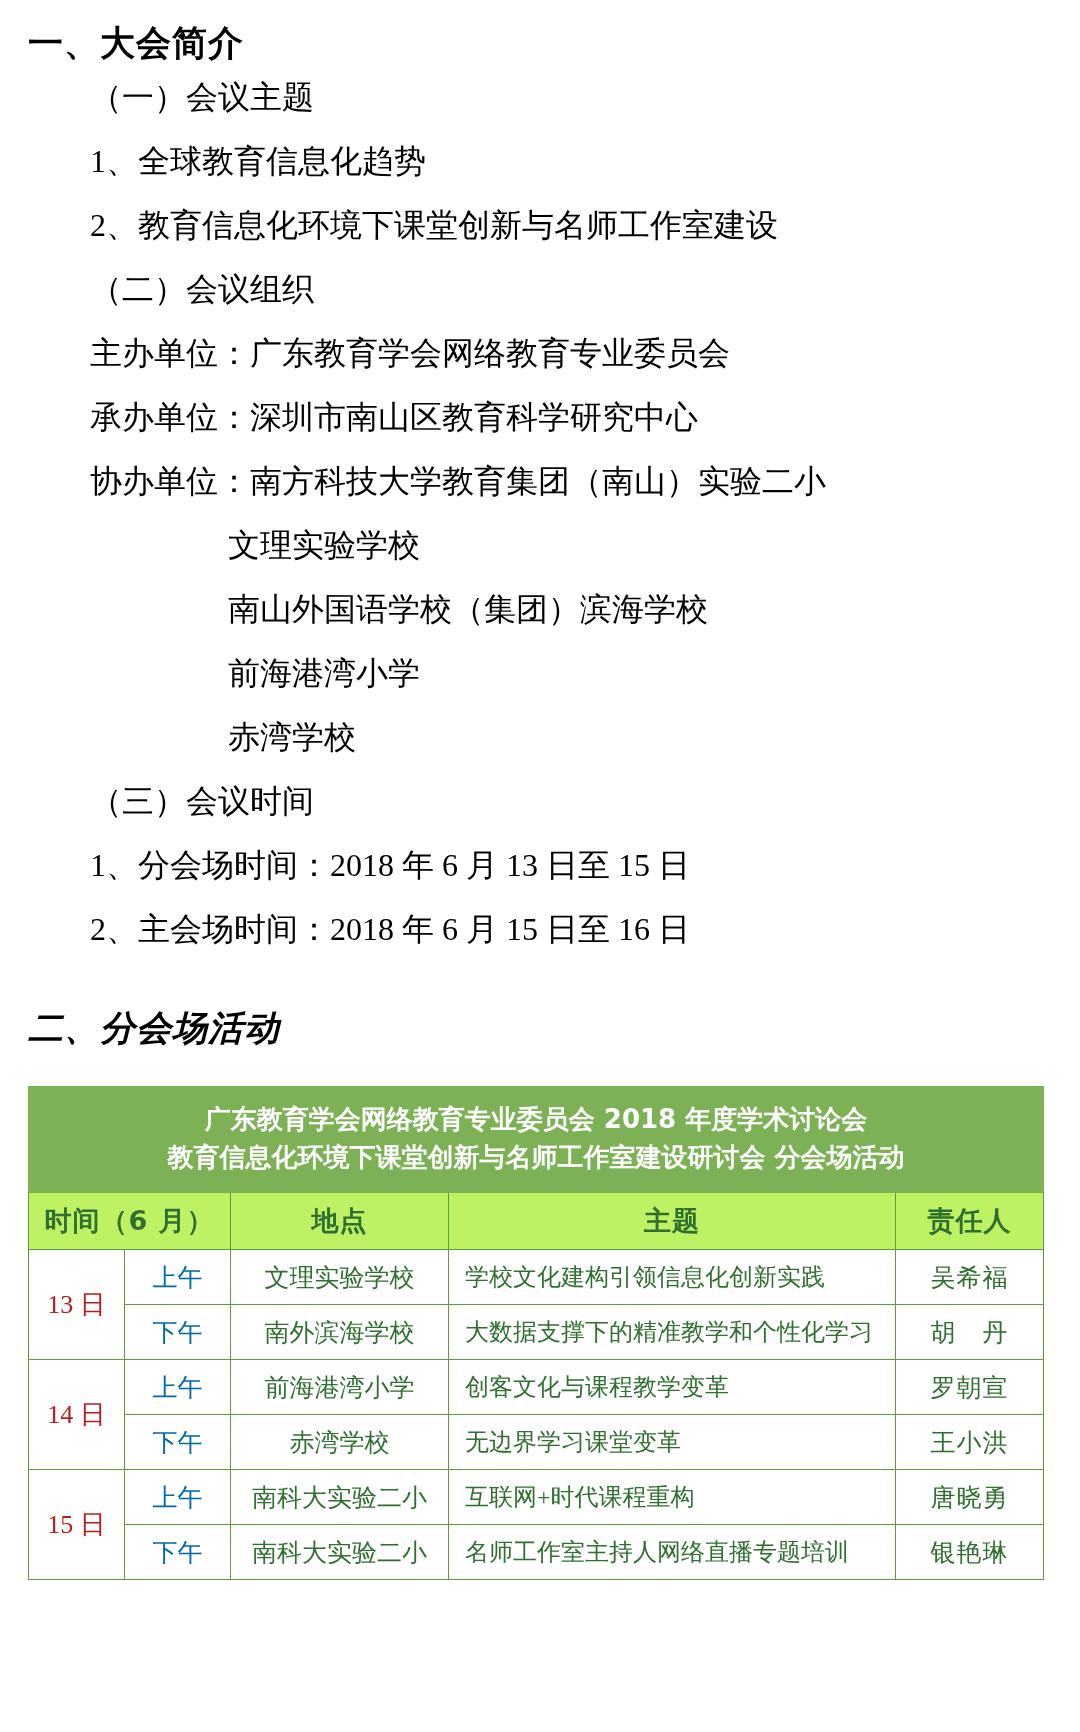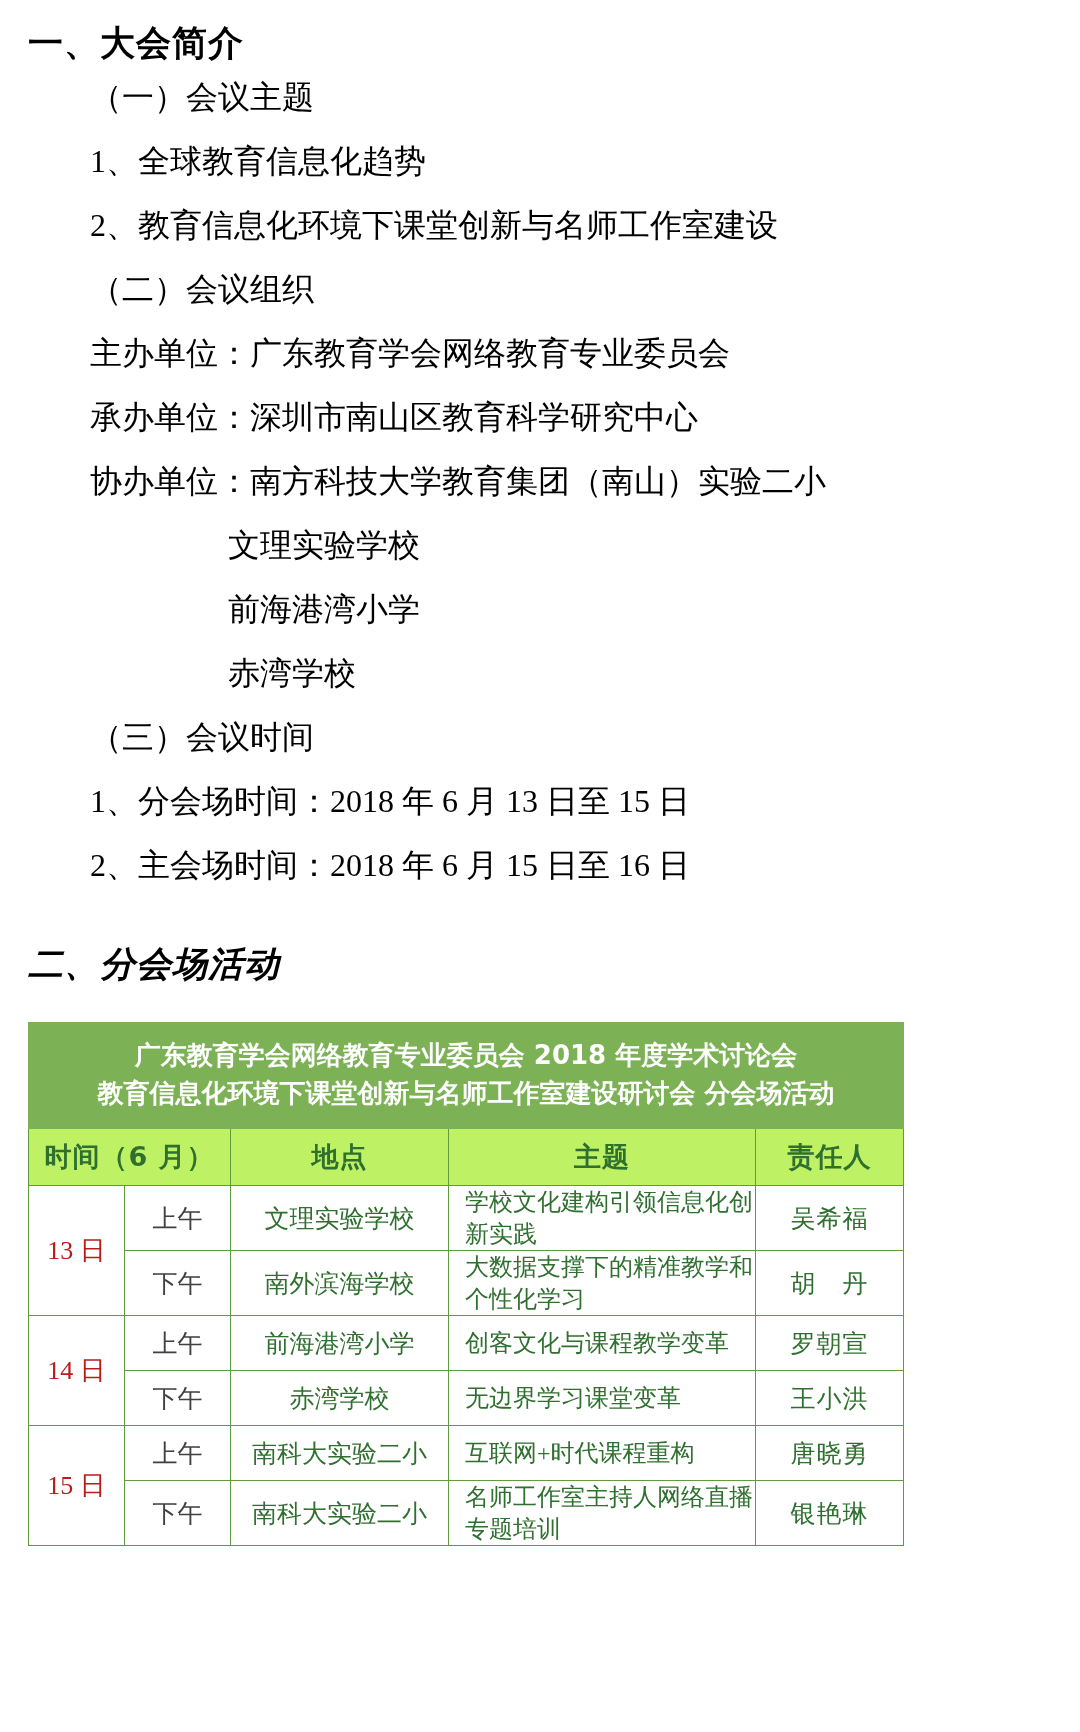--- a/index.html
+++ b/index.html
@@ -136,6 +136,7 @@
       <div class="line">承办单位：深圳市南山区教育科学研究中心</div>
       <div class="line">协办单位：南方科技大学教育集团（南山）实验二小</div>
       <div class="line indent-2">文理实验学校</div>
+      <div class="line indent-2">南山外国语学校（集团）滨海学校</div>
       <div class="line indent-2">前海港湾小学</div>
       <div class="line indent-2">赤湾学校</div>
       <div class="line">（三）会议时间</div>

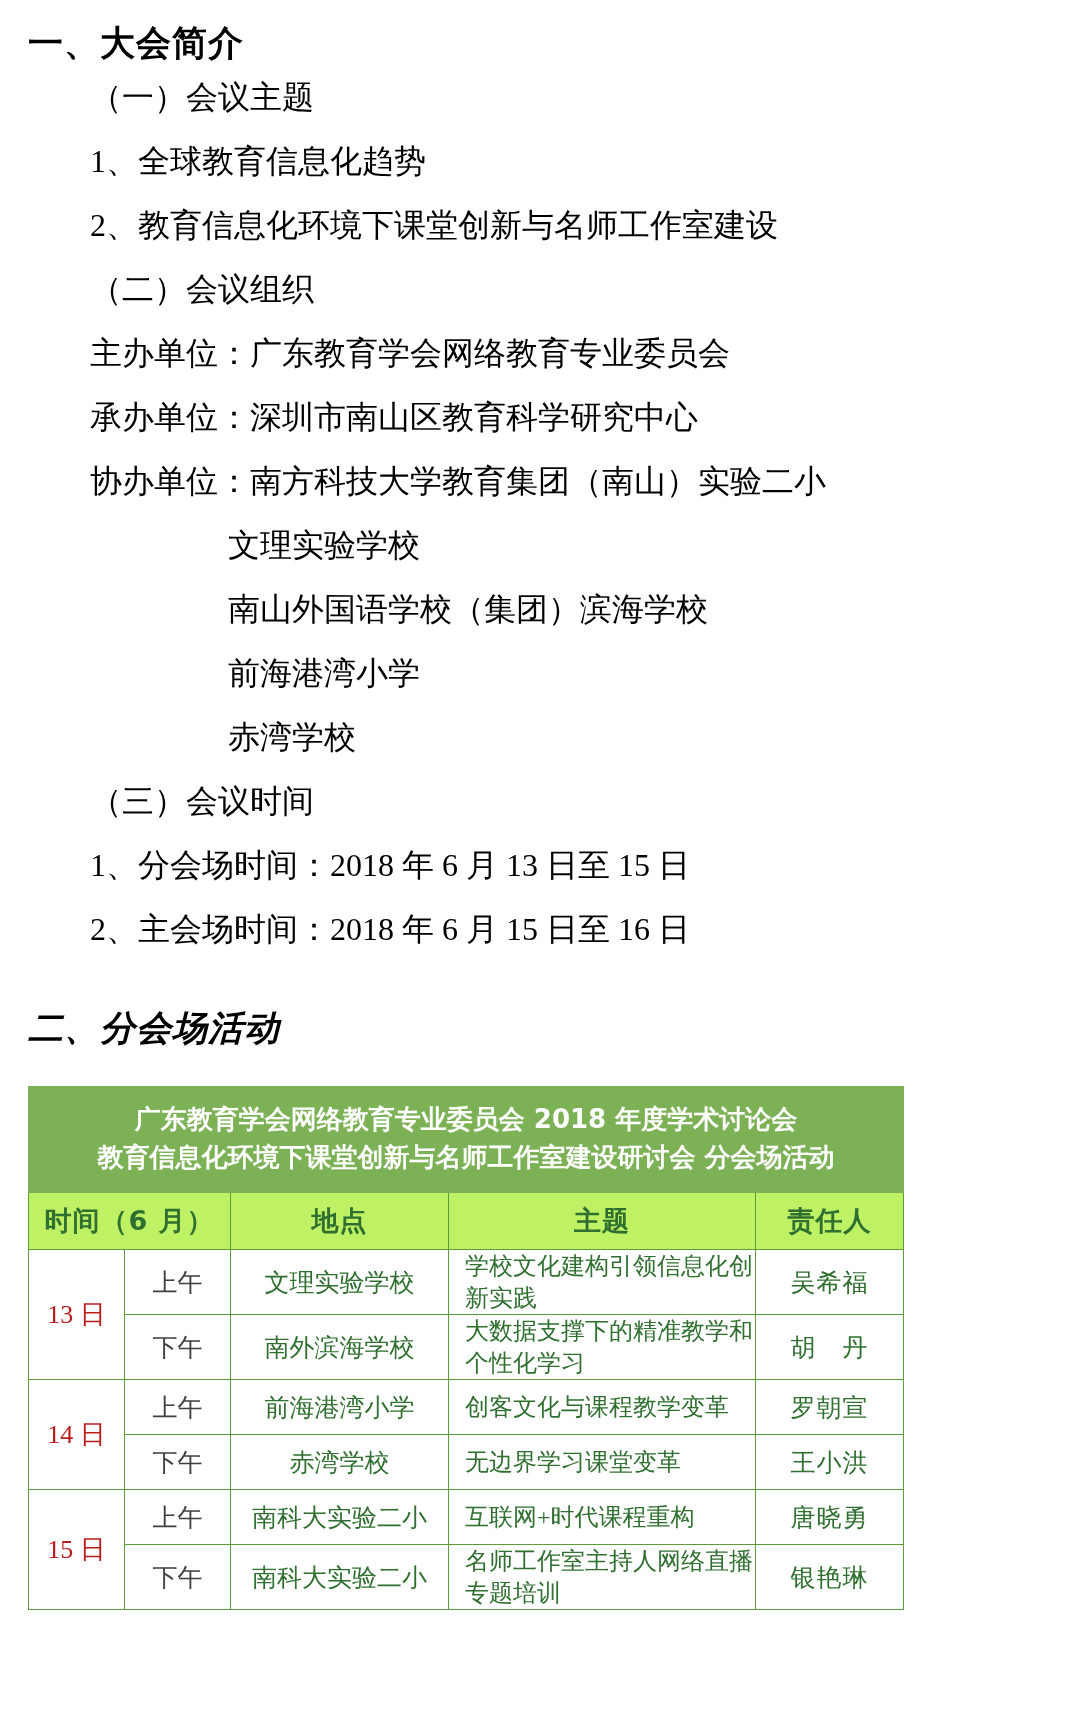--- a/index.html
+++ b/index.html
@@ -49,7 +49,7 @@
   
   .table-wrap {
     margin: 0 0 0 10px;
-    width: 876px;
+    width: 1016px;
   }
   table.sched {
     border-collapse: collapse;

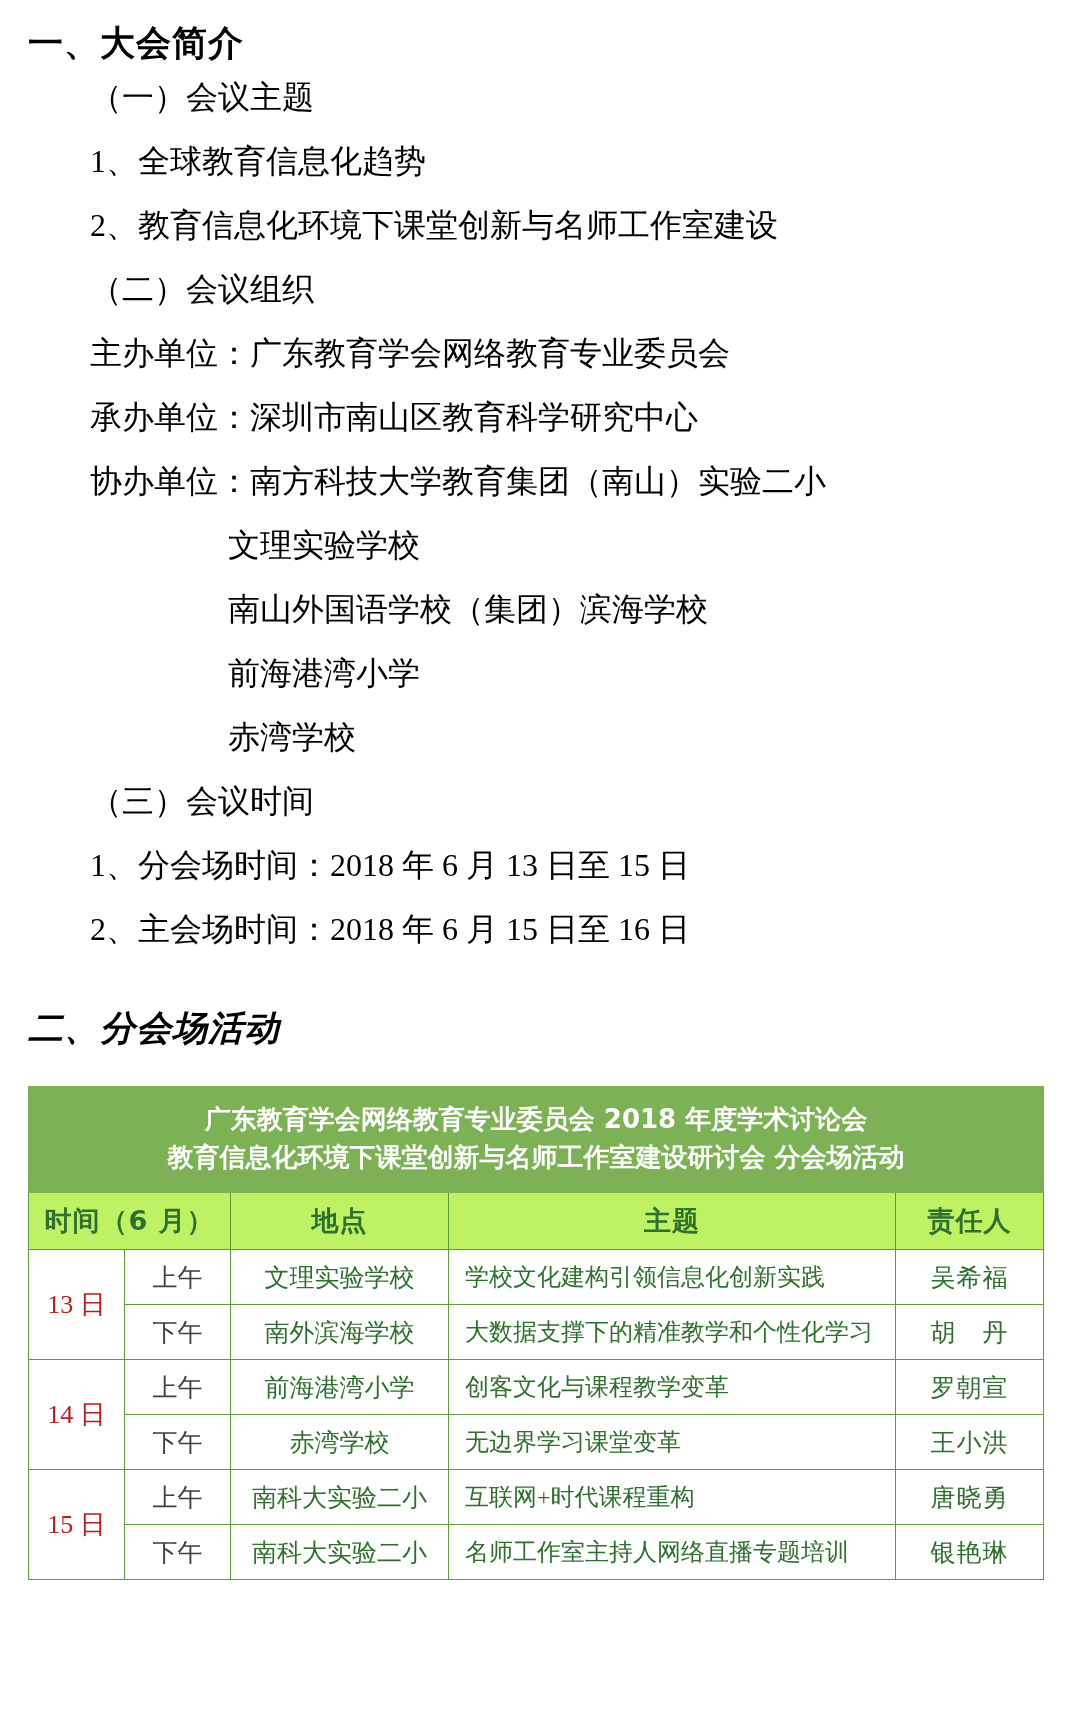--- a/index.html
+++ b/index.html
@@ -92,7 +92,7 @@
   td.ampm {
     text-align: center;
     font-size: 25px;
-    color: #404040;
+    color: #0369a1;
     width: 106px;
     height: 54px;
   }

